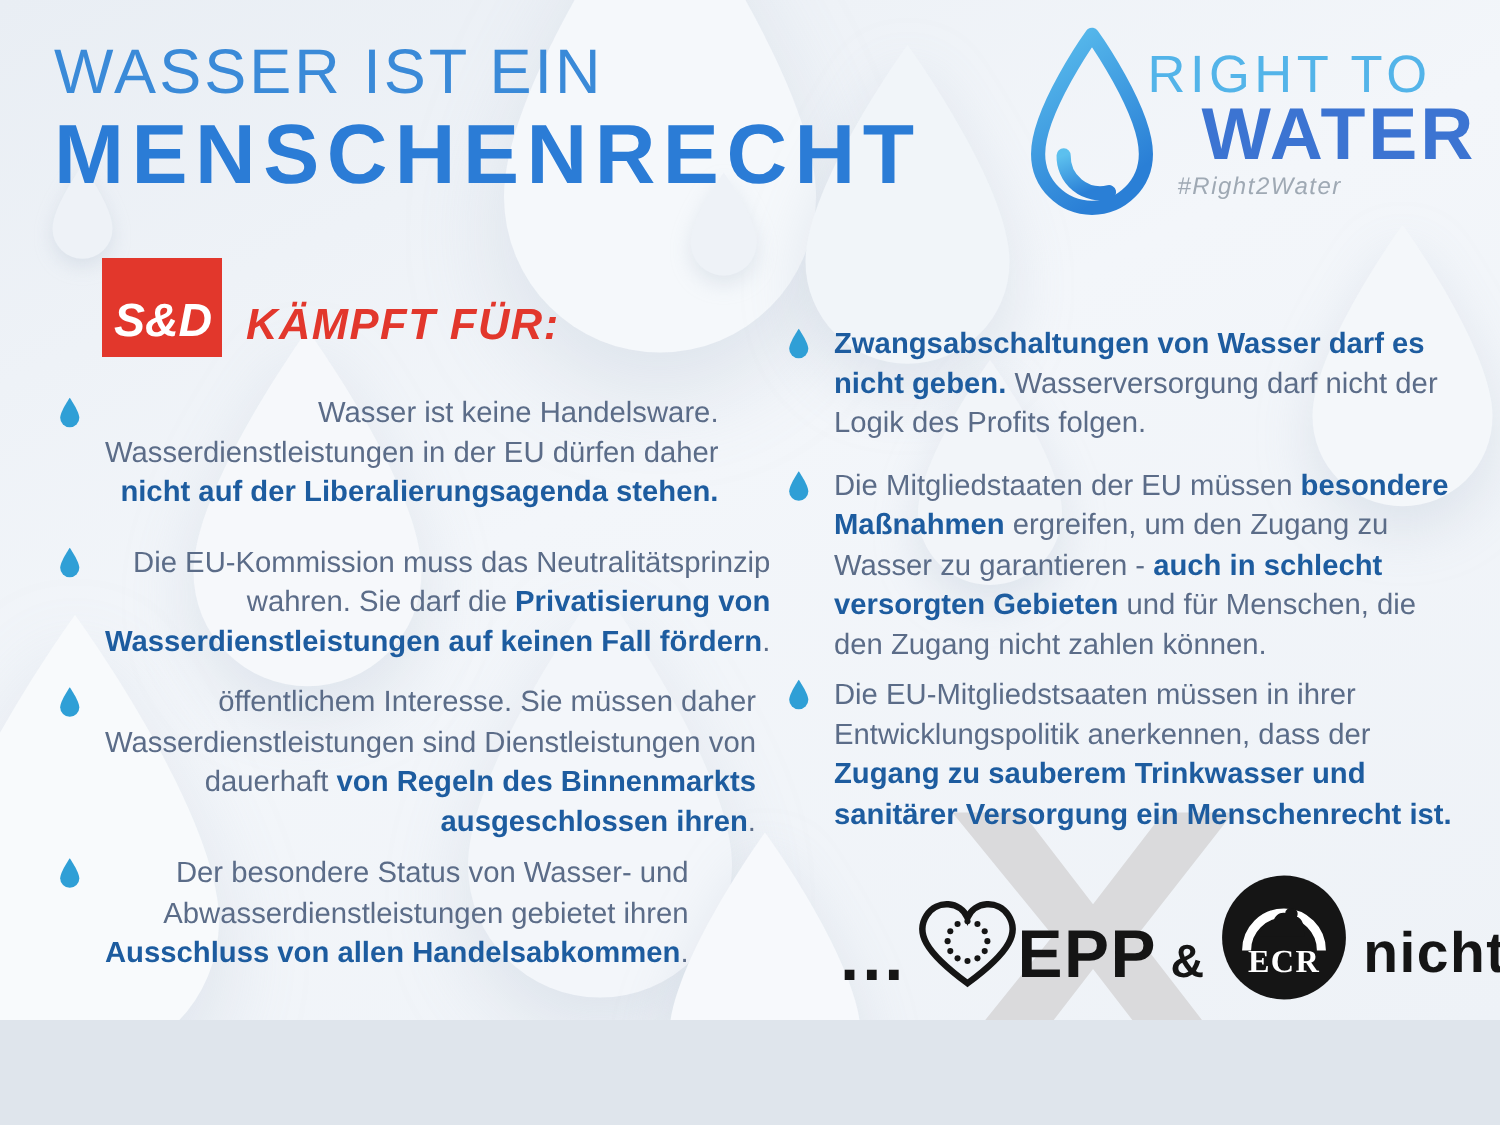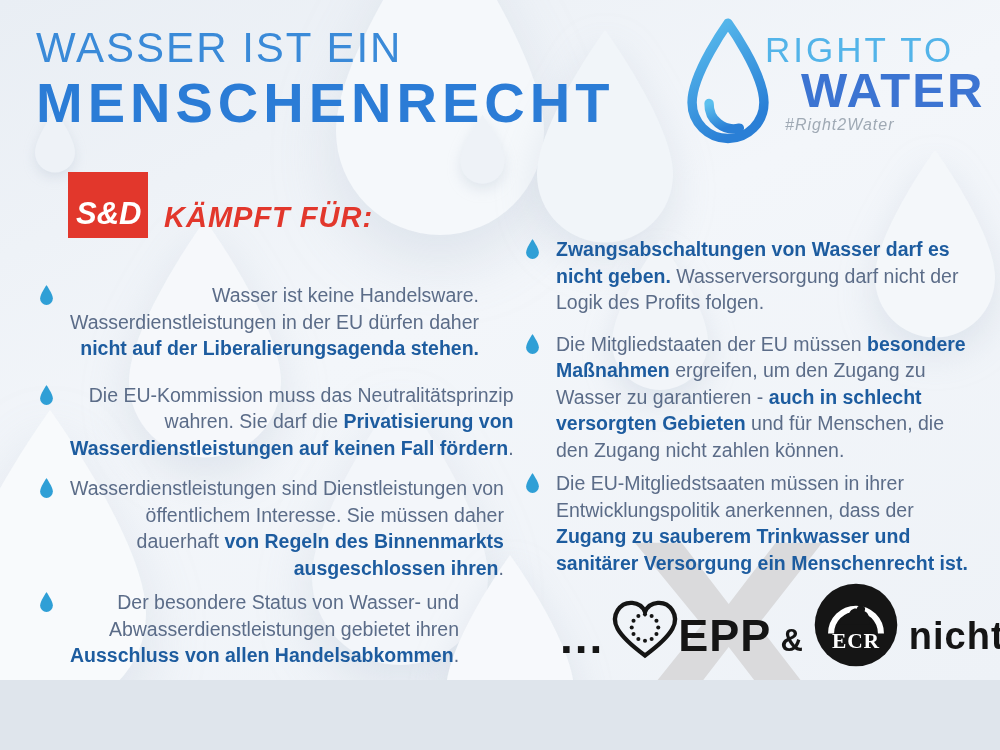--- a/index.html
+++ b/index.html
@@ -24,7 +24,7 @@
   .sd span{color:#fff;font-size:31px;font-weight:700;letter-spacing:0px;}
   .kf{margin-left:16px;margin-bottom:4px;color:var(--red);font-size:29px;font-weight:700;letter-spacing:1px;}
   
-  .col{position:absolute;z-index:2;margin-top:20px;}
+  .col{position:absolute;z-index:2;}
   .col.left{left:38px;top:262px;width:492px;text-align:right;}
   .col.right{left:524px;top:216px;width:462px;}
   .bullet{display:flex;align-items:flex-start;}

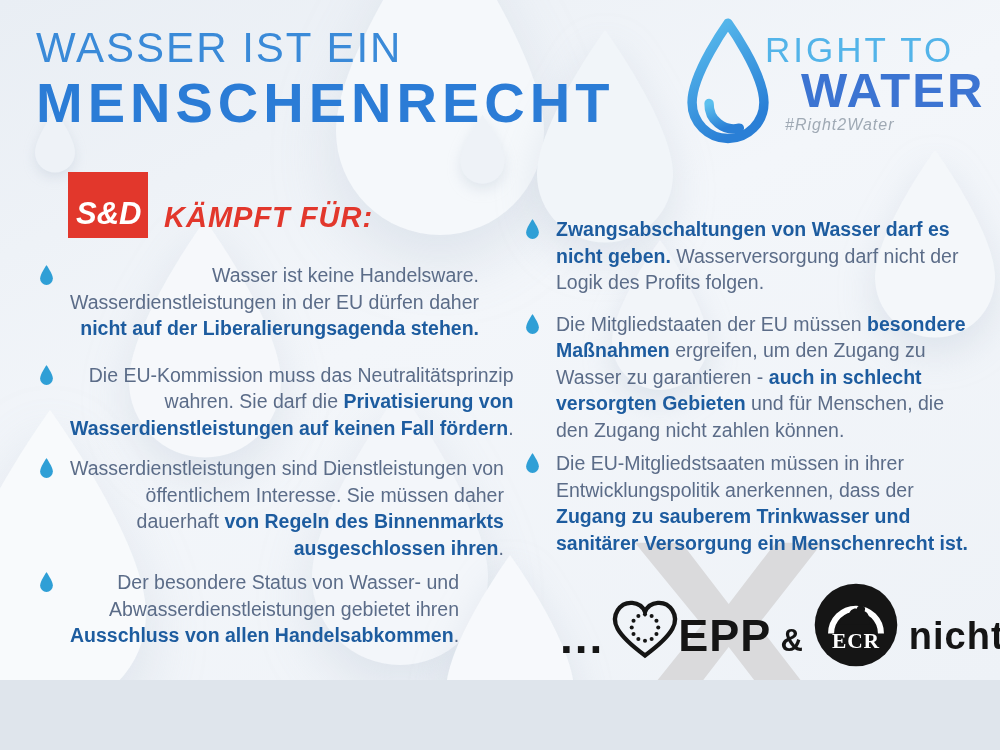--- a/index.html
+++ b/index.html
@@ -119,8 +119,8 @@
           <path d="M12 2 C12 2 3 15 3 21 a9 9 0 0 0 18 0 C21 15 12 2 12 2 Z" fill="#2f9fd6"></path>
         </svg>
         <div class="bullet-text">
+          <div class="line"><span>öffentlichem Interesse. Sie müssen daher</span></div>
           <div class="line"><span>Wasserdienstleistungen sind Dienstleistungen von</span></div>
-          <div class="line"><span>öffentlichem Interesse. Sie müssen daher</span></div>
           <div class="line"><span>dauerhaft </span><span class="b">von Regeln des Binnenmarkts</span></div>
           <div class="line"><span class="b">ausgeschlossen ihren</span><span>.</span></div>
         </div>

